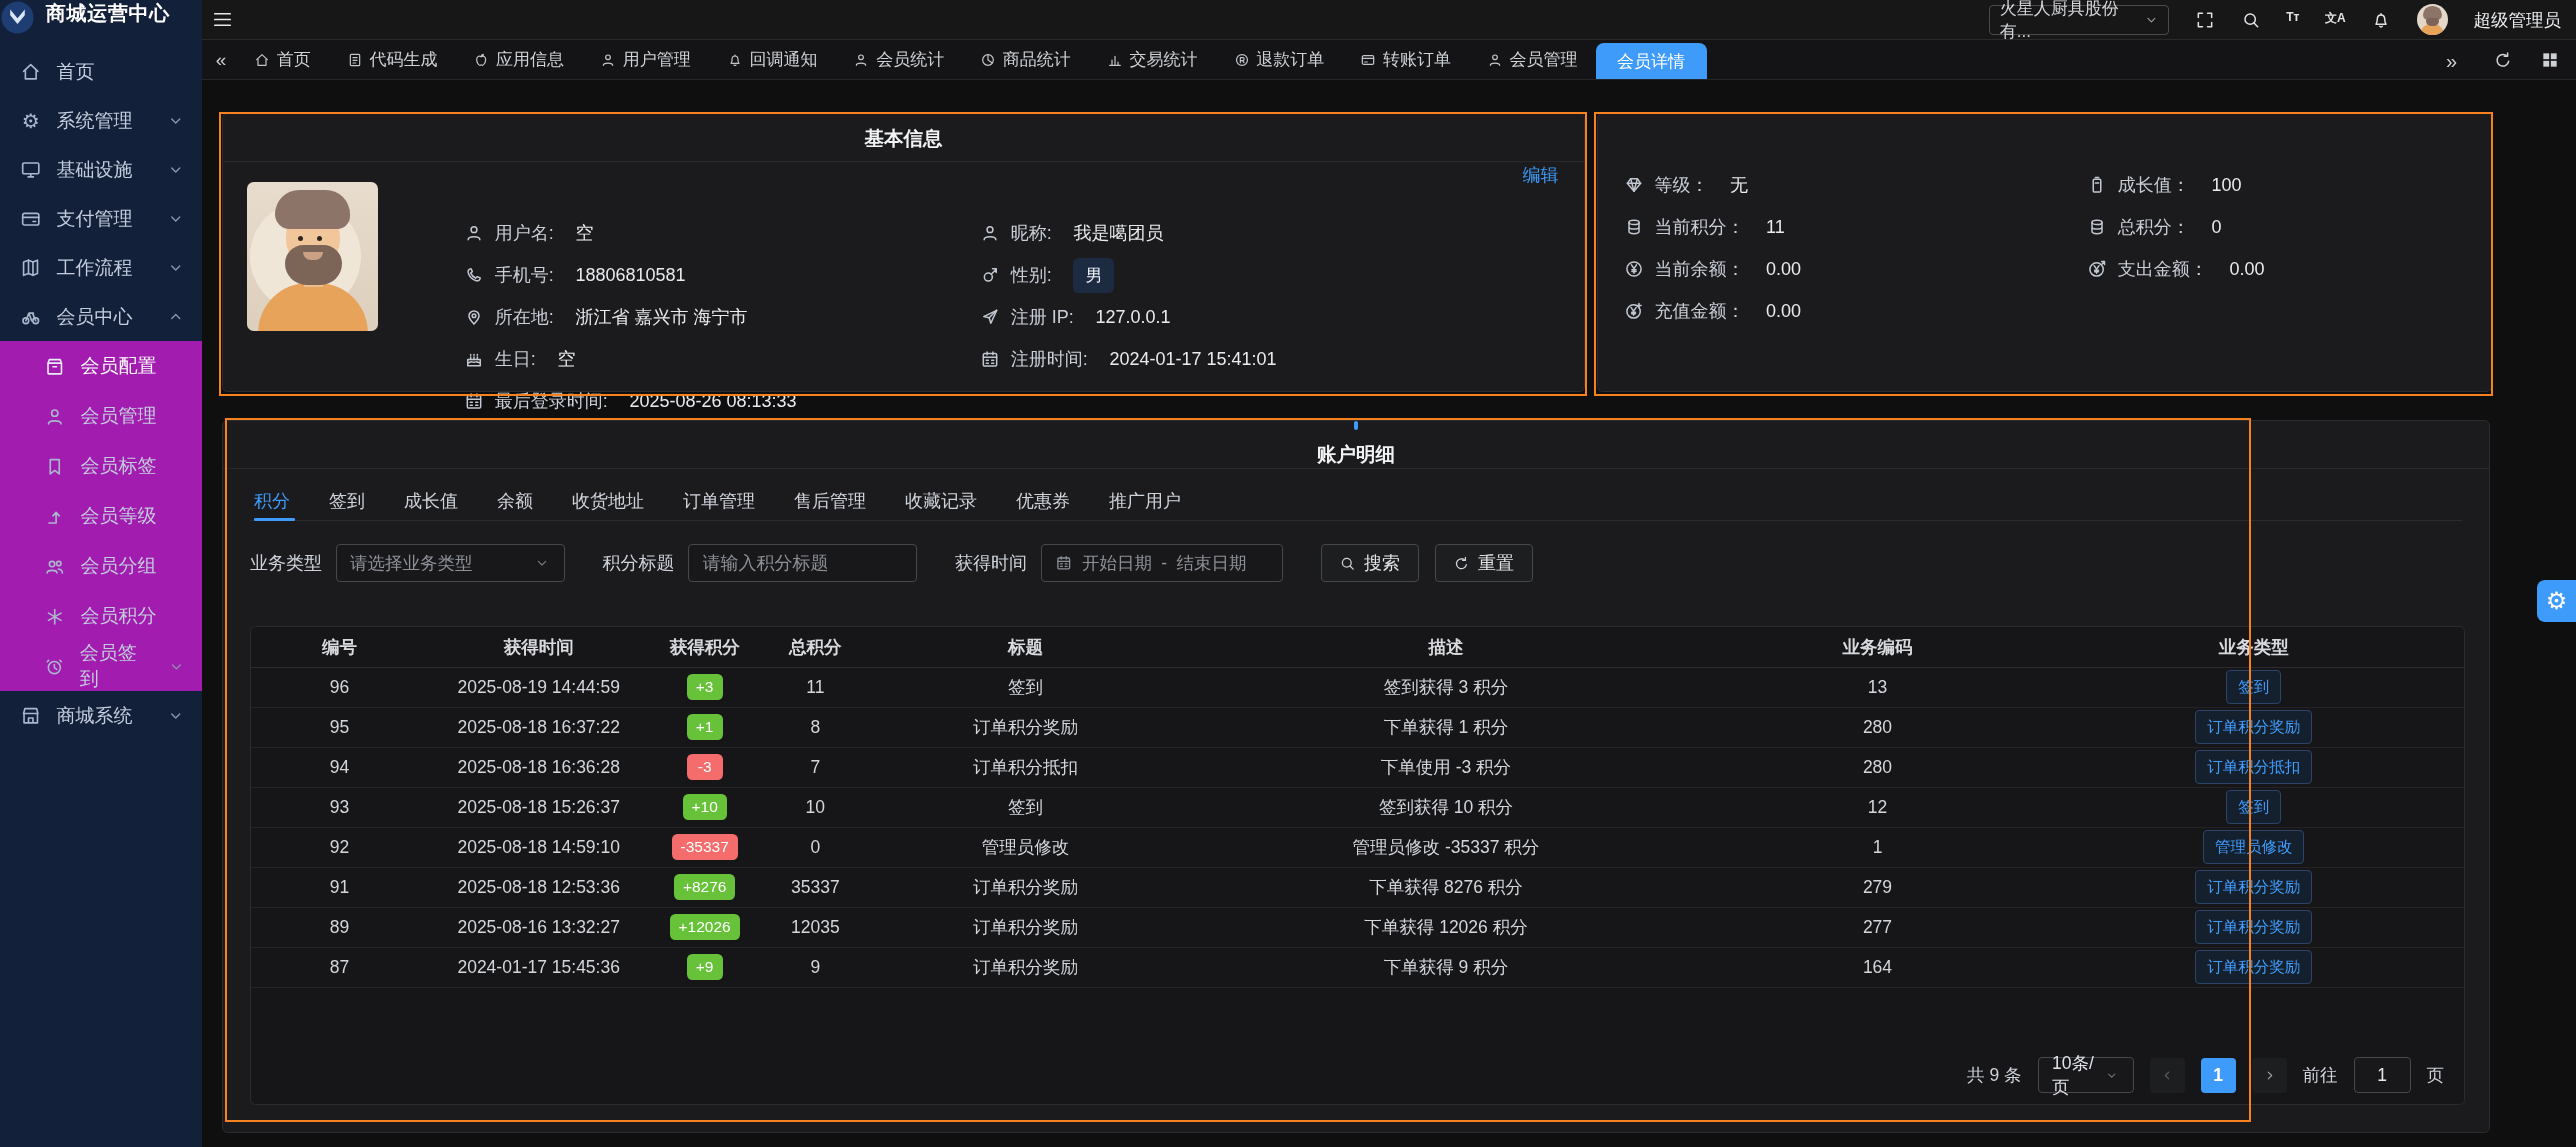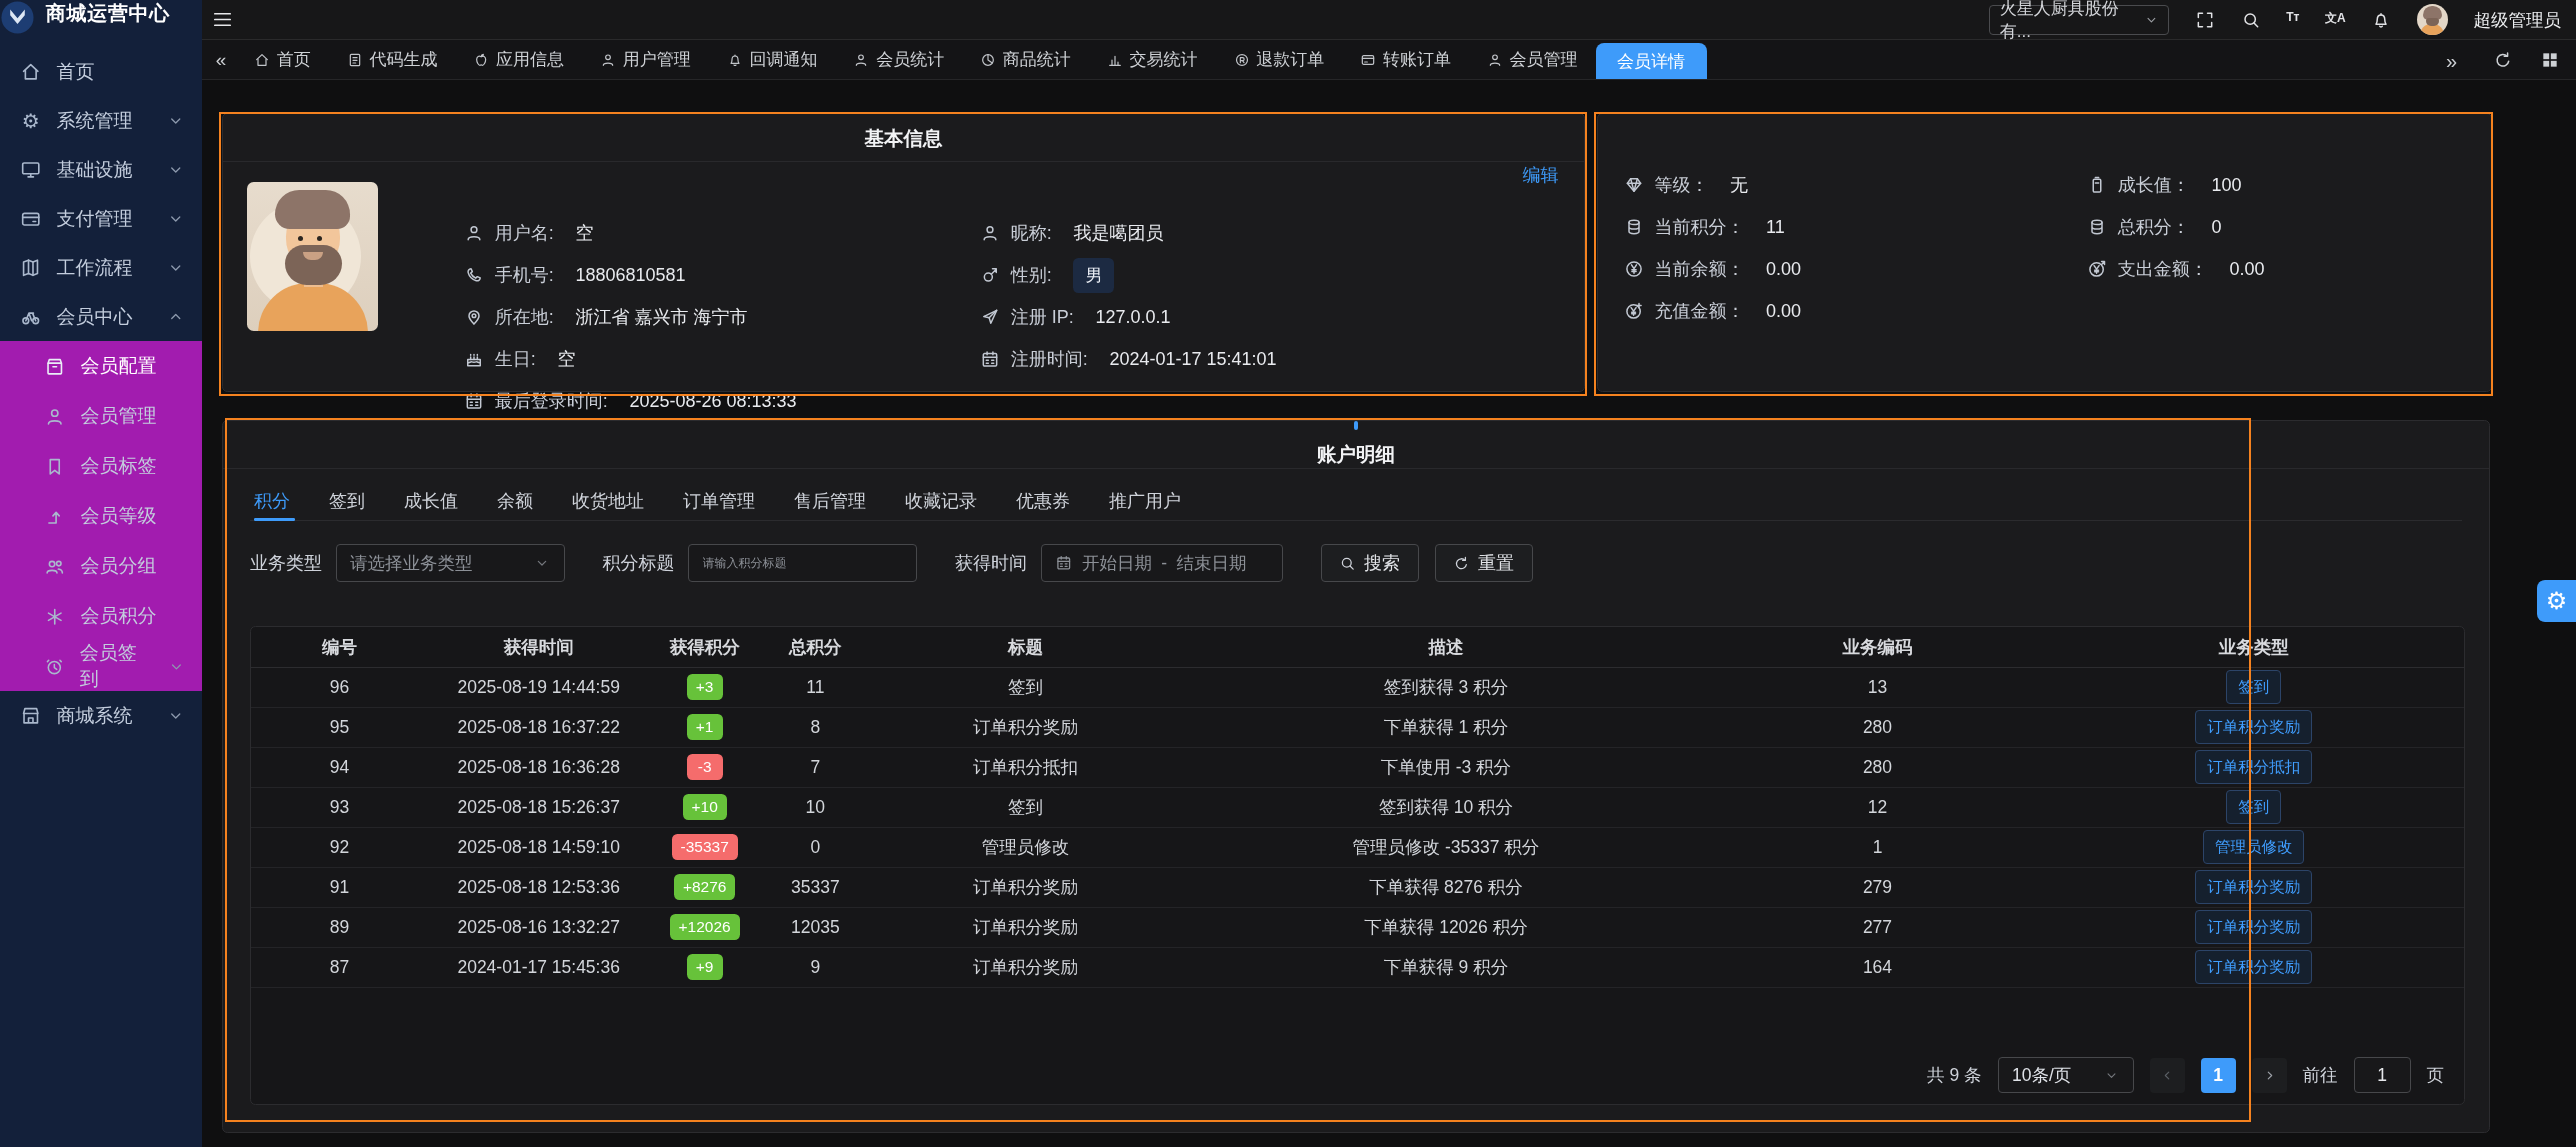--- a/index.html
+++ b/index.html
@@ -114,7 +114,7 @@
   .select-ctl .sc-chevron { margin-left:auto; width:16px; height:16px; color:#74777d; }
   .input-ctl { width:229px; }
   .input-ctl input { width:100%; background:transparent; border:none; outline:none; color:#8b5cf6;
-    font-size:12px; font-family:Liberation Sans, sans-serif; }
+    font-size:18px; font-family:Liberation Sans, sans-serif; }
   .input-ctl input::placeholder { color:#8c9097; }
   .date-ctl { width:242px; gap:9.4px; cursor:pointer; }
   .date-ctl .dc-icon { width:17.5px; height:17.5px; color:#8c9097; flex:none; }

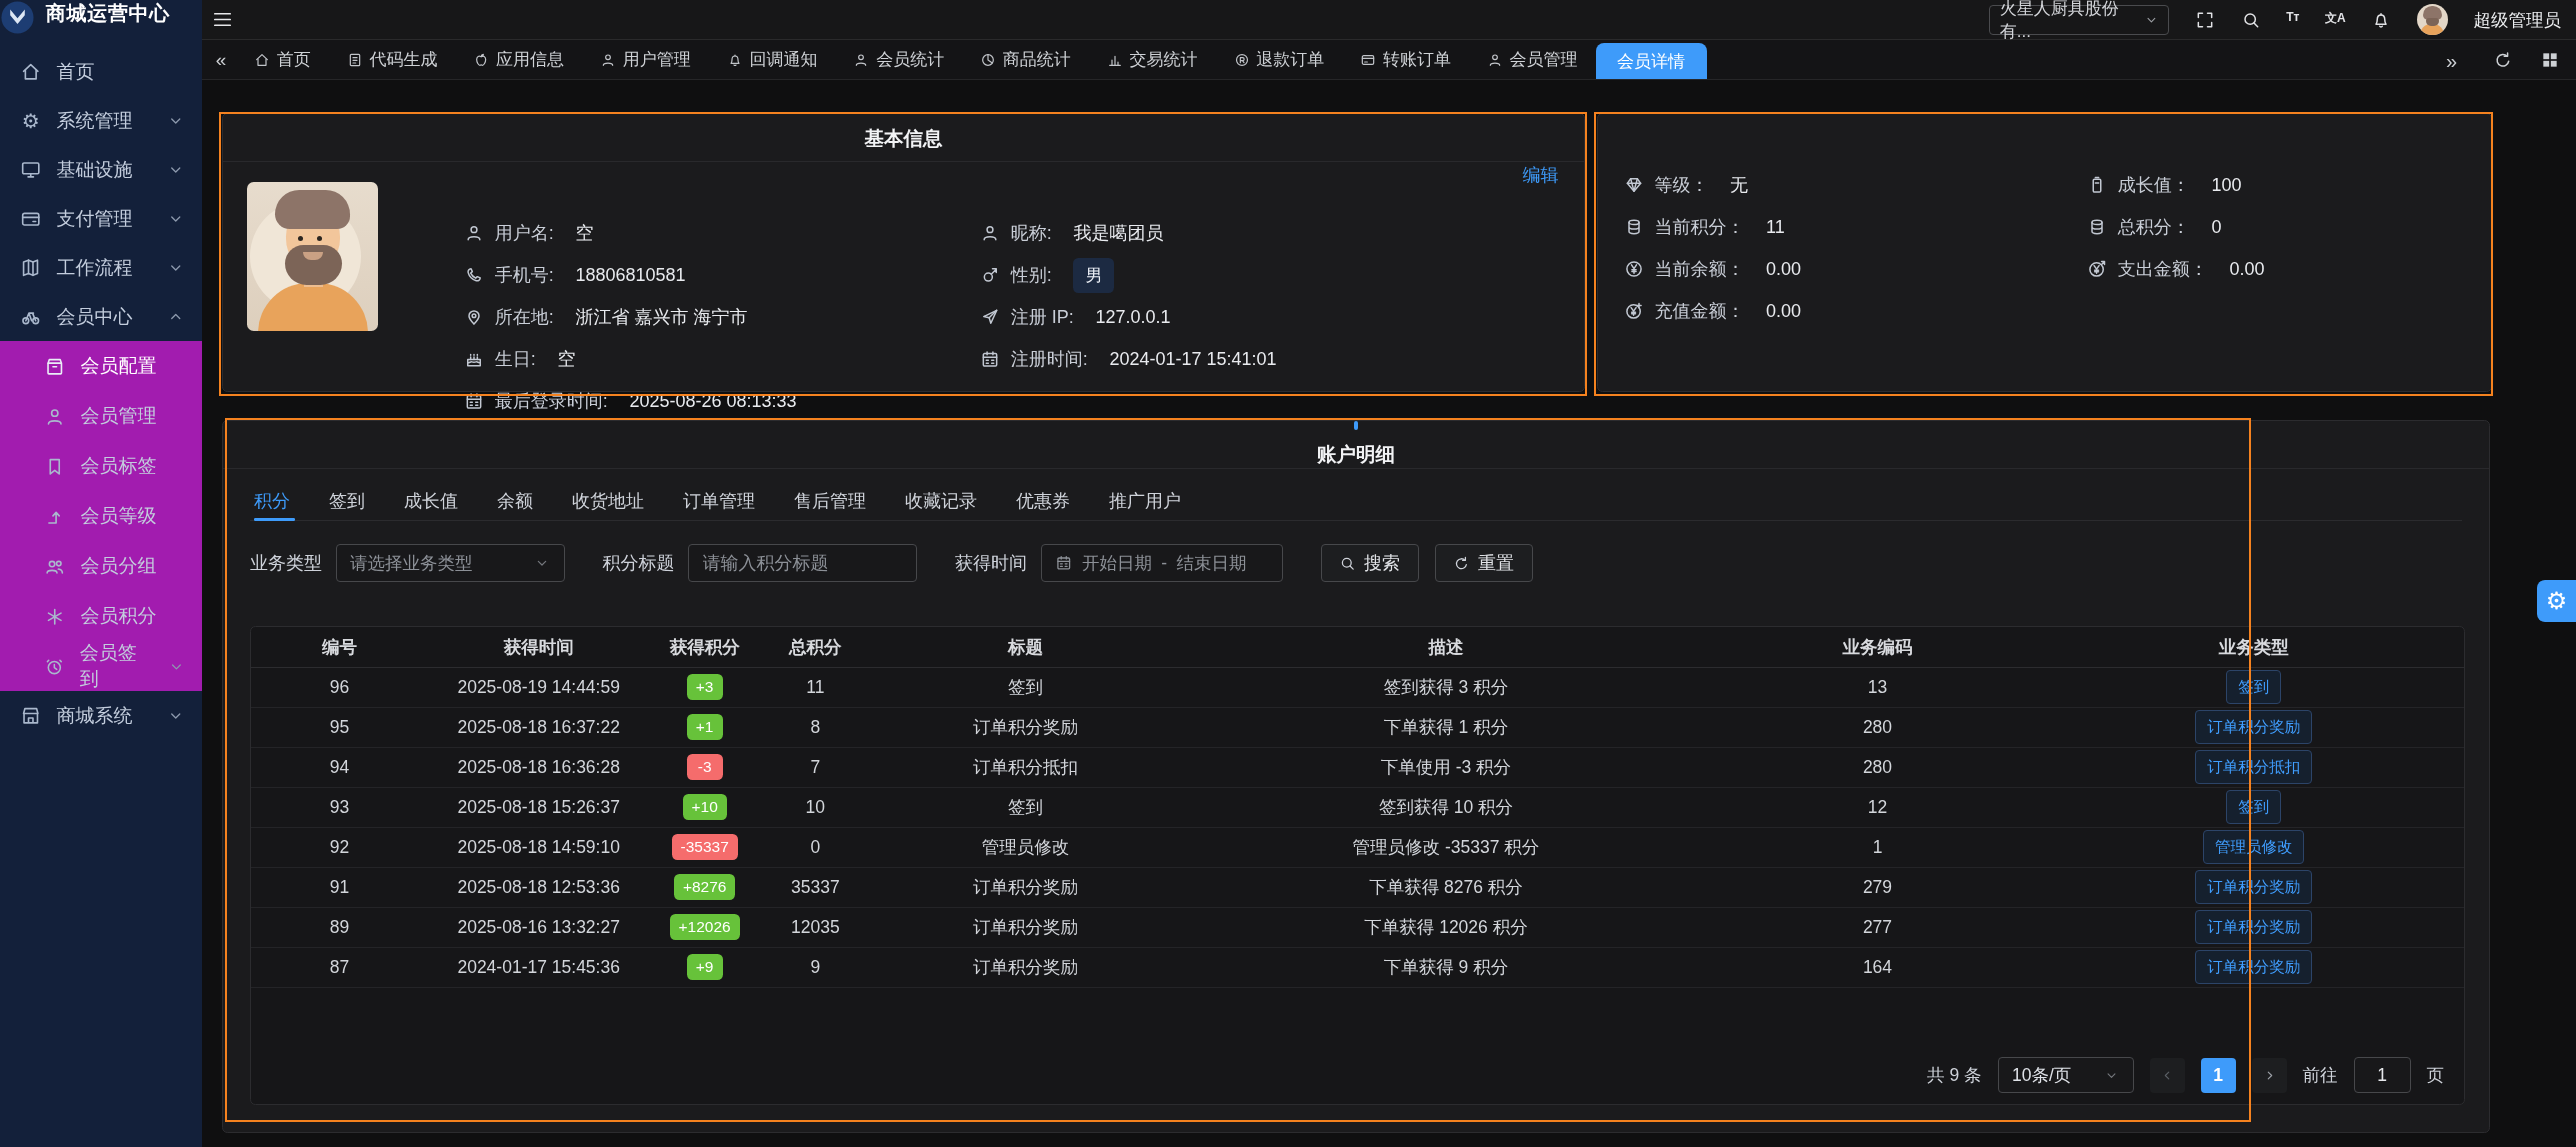--- a/index.html
+++ b/index.html
@@ -137,7 +137,7 @@
 
   .pagination { position:absolute; right:20px; bottom:10.8px; display:flex; align-items:center; gap:16px;
     font-size:17.5px; color:#ced2d9; }
-  .page-size { width:136px; height:36px; cursor:pointer; }
+  .page-size { width:96px; height:36px; cursor:pointer; }
   .page-size .sc-chevron { margin-left:auto; width:15px; height:15px; color:#74777d; }
   .pg-btn { width:35px; height:35px; background:#1d1e20; border-radius:4px; display:flex;
     align-items:center; justify-content:center; cursor:pointer; }

